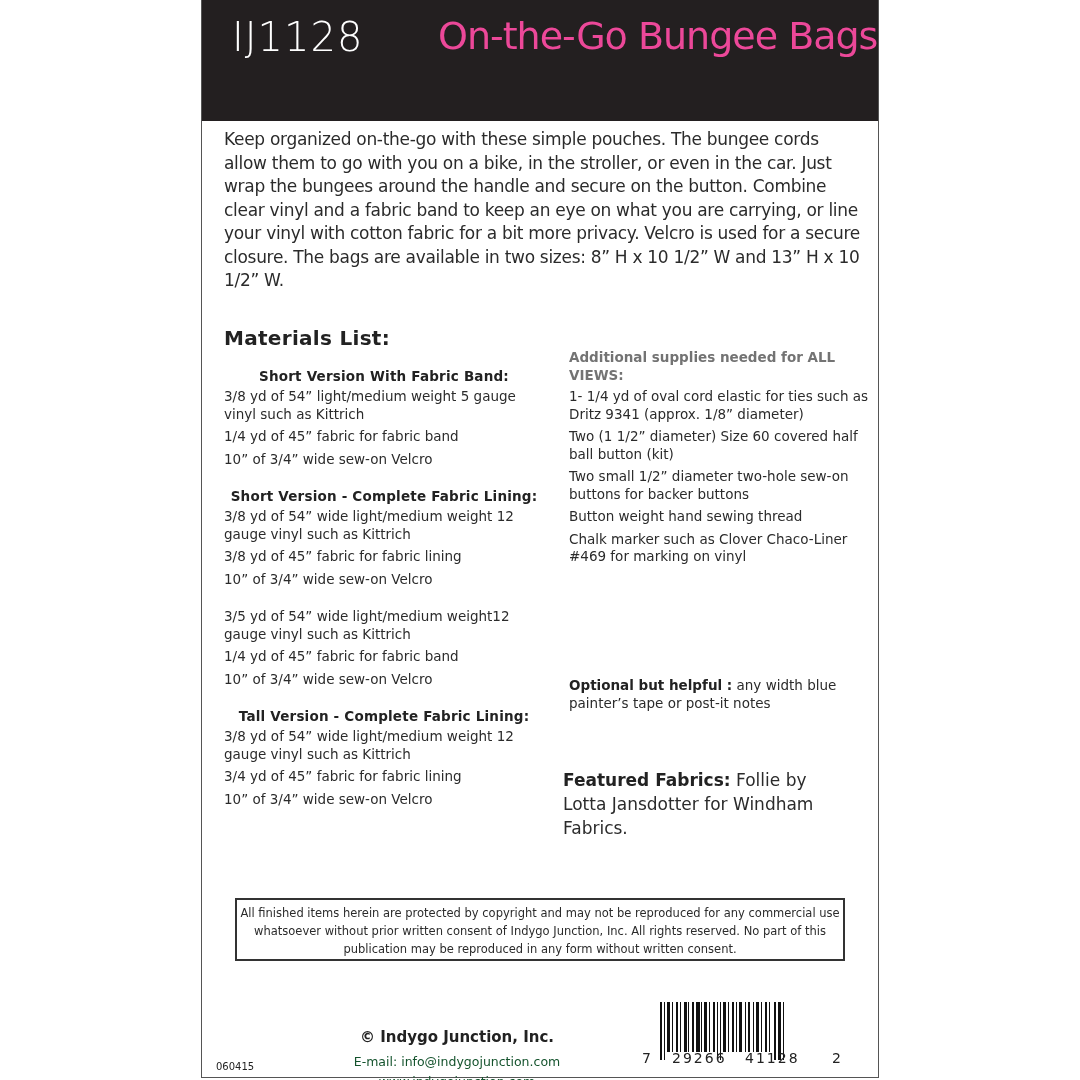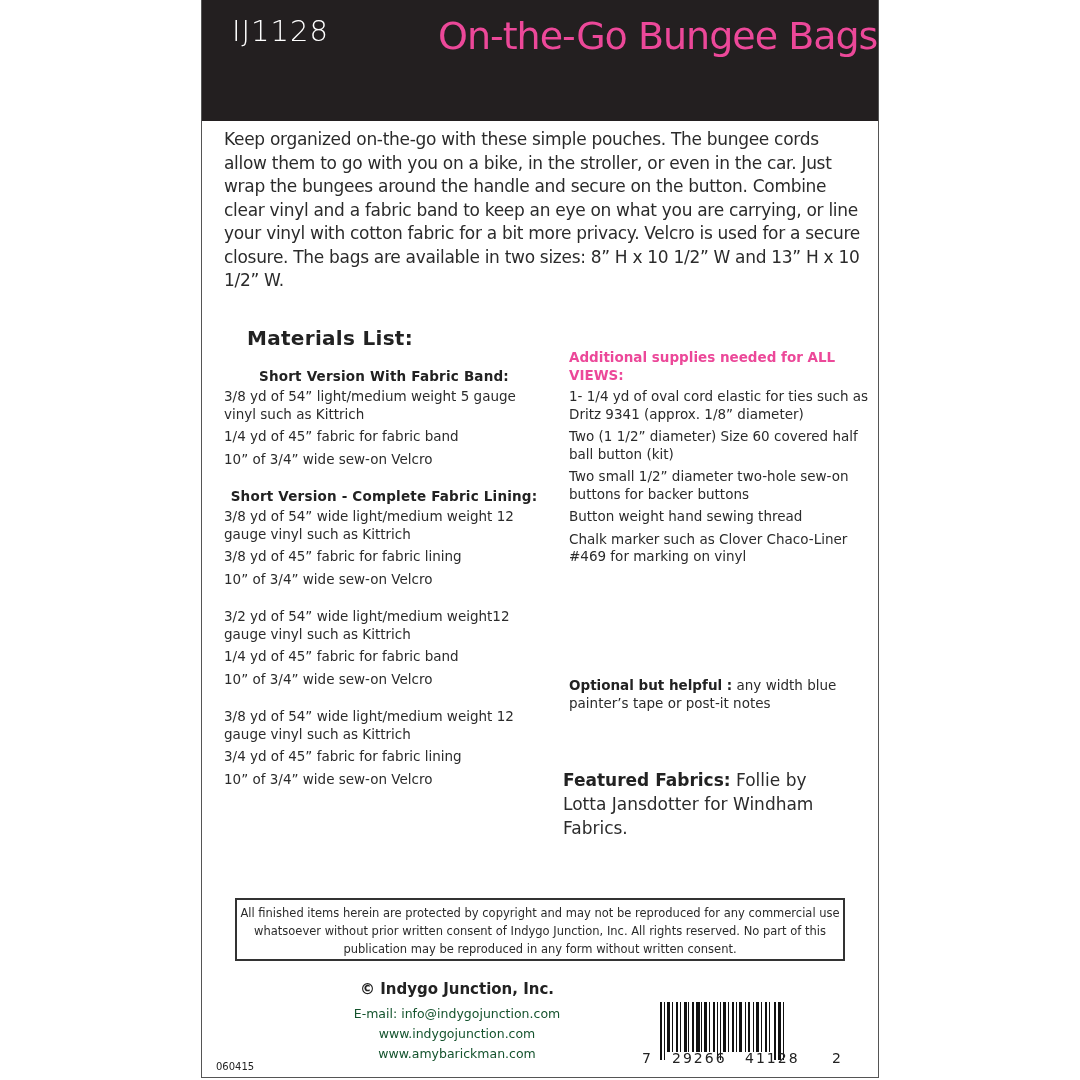--- a/index.html
+++ b/index.html
@@ -6,7 +6,7 @@
   body { width:1080px; height:1080px; position:relative; overflow:hidden; font-family:"DejaVu Sans", sans-serif; color:#2a2a2a; }
   .page { position:absolute; left:201px; top:0; width:678px; height:1078px; border:1px solid #555; border-top:none; box-sizing:border-box; background:#fff; }
   .header { position:absolute; left:0; top:0; width:100%; height:121px; background:#231f20; }
-  .header .code { position:absolute; left:30px; top:14px; color:#fff; font-size:29px; font-family:"DejaVu Sans", sans-serif; font-weight:300; letter-spacing:1px; }
+  .header .code { position:absolute; left:30px; top:14px; color:#fff; font-size:40px; font-family:"DejaVu Sans", sans-serif; font-weight:300; letter-spacing:1px; }
   .header .title { position:absolute; left:236px; top:14px; color:#ec4899; font-size:38px; font-family:"DejaVu Sans", sans-serif; letter-spacing:-1px; }
   .intro { position:absolute; left:22px; top:128px; width:640px; font-size:17px; line-height:23.5px; color:#2b2b2b; letter-spacing:-0.3px; }
   .mat-title { position:absolute; left:22px; top:326px; font-size:20px; font-weight:bold; color:#222; letter-spacing:0.3px;margin-left:23px; }

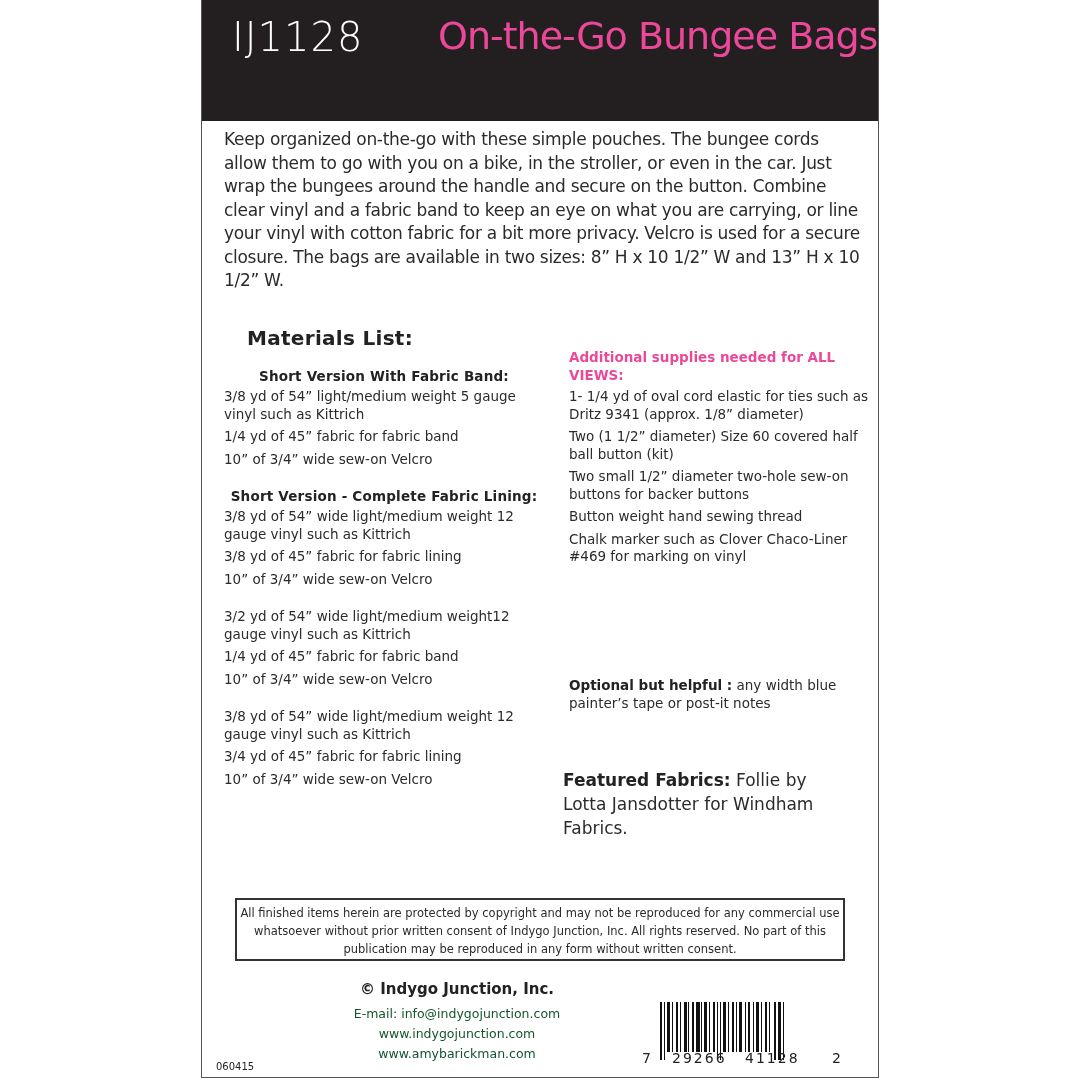--- a/index.html
+++ b/index.html
@@ -9,7 +9,7 @@
   .header .code { position:absolute; left:30px; top:14px; color:#fff; font-size:40px; font-family:"DejaVu Sans", sans-serif; font-weight:300; letter-spacing:1px; }
   .header .title { position:absolute; left:236px; top:14px; color:#ec4899; font-size:38px; font-family:"DejaVu Sans", sans-serif; letter-spacing:-1px; }
   .intro { position:absolute; left:22px; top:128px; width:640px; font-size:17px; line-height:23.5px; color:#2b2b2b; letter-spacing:-0.3px; }
-  .mat-title { position:absolute; left:22px; top:326px; font-size:20px; font-weight:bold; color:#222; letter-spacing:0.3px;margin-left:23px; }
+  .mat-title { position:absolute; left:22px; top:326px; font-size:20px; font-weight:bold; color:#222; letter-spacing:0.3px; }
   .col-left { position:absolute; left:22px; top:368px; width:320px; }
   .col-right { position:absolute; left:367px; top:348px; width:310px; }
   .group { margin-bottom:20px; }

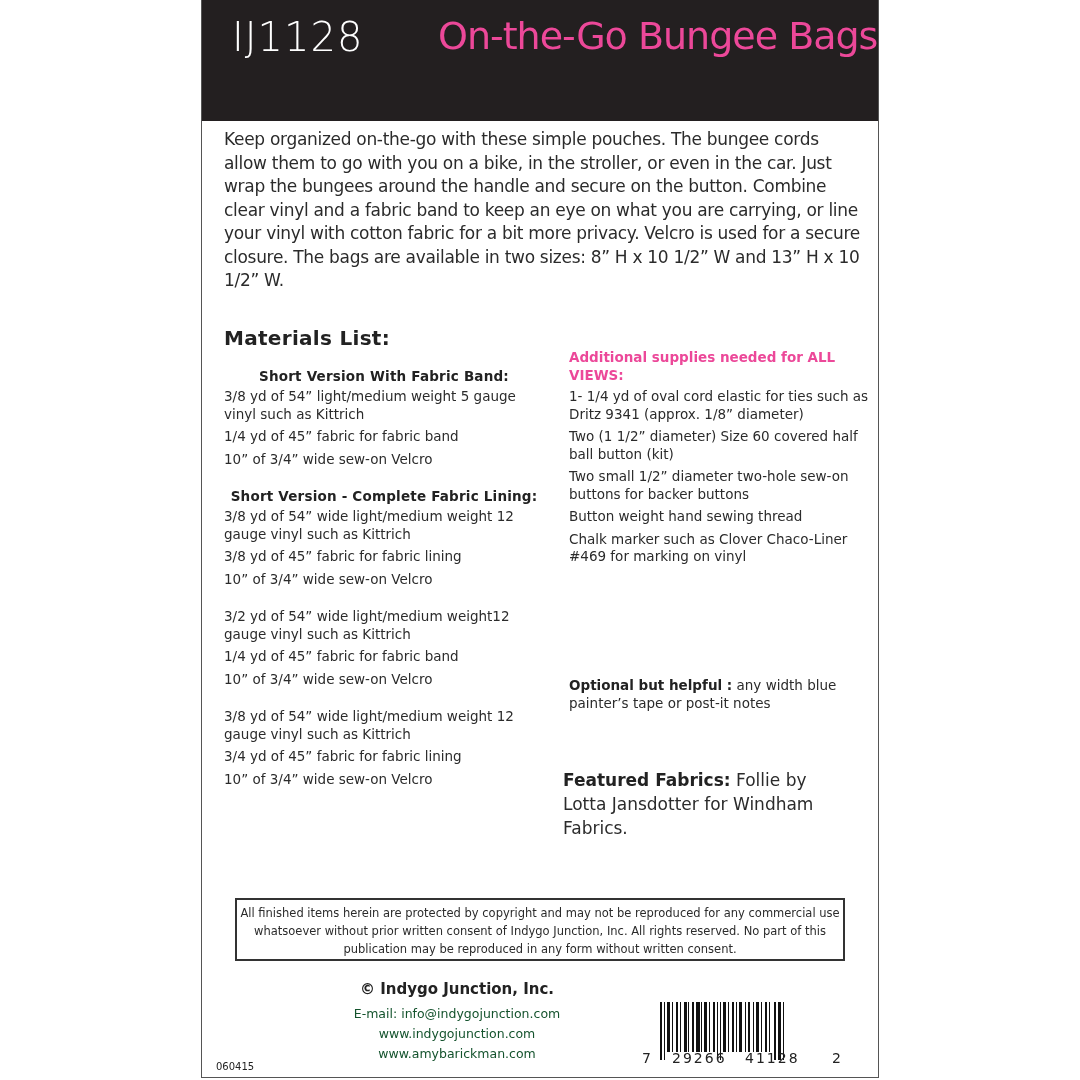--- a/index.html
+++ b/index.html
@@ -15,7 +15,7 @@
   .group { margin-bottom:20px; }
   .group h4 { margin:0 0 4px 0; font-size:13.5px; font-weight:bold; color:#222; letter-spacing:0.2px;text-align:center; }
   .group .item { font-size:13.5px; line-height:17.5px; margin-bottom:5px; color:#2b2b2b; }
-  .col-right h4 { font-size:13.5px; margin:0 16px 4px 0; line-height:18px; font-weight:bold; color:#ec4899; }
+  .col-right h4 { font-size:13.5px; margin:0 16px 4px 0; line-height:18px; font-weight:bold; color:#737373; }
   .col-right .item { font-size:13.5px; line-height:17.5px; margin-bottom:5px; color:#2b2b2b; }
   .optional { position:absolute; left:367px; top:676px; width:300px; font-size:13.5px; line-height:18px; color:#2b2b2b; }
   .optional b { color:#222; }

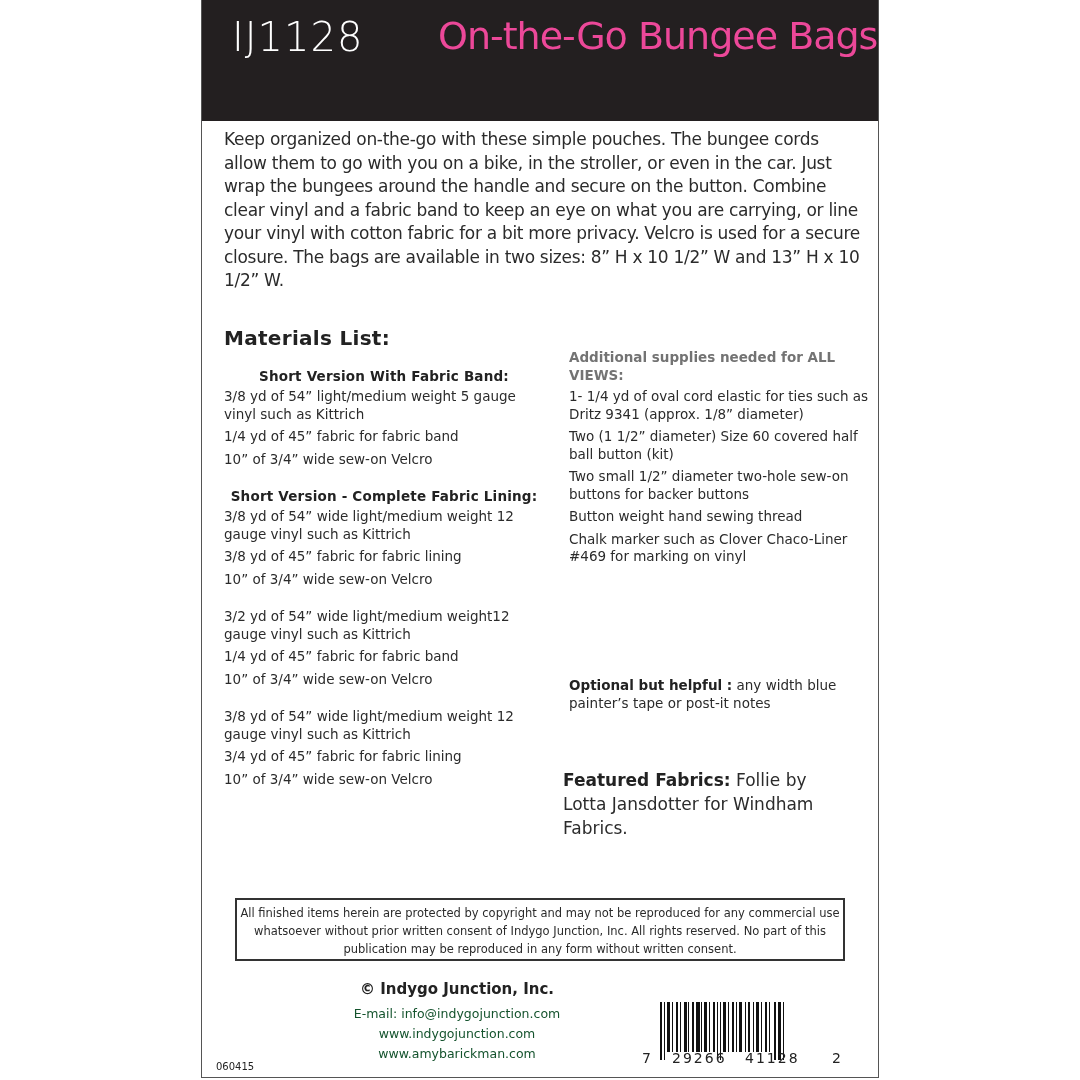--- a/index.html
+++ b/index.html
@@ -59,7 +59,7 @@
       <div class="item">10” of 3/4” wide sew-on Velcro</div>
     </div>
     <div class="group">
-      <div class="item">3/2 yd of 54” wide light/medium weight12 gauge vinyl such as Kittrich</div>
+      <div class="item">3/5 yd of 54” wide light/medium weight12 gauge vinyl such as Kittrich</div>
       <div class="item">1/4 yd of 45” fabric for fabric band</div>
       <div class="item">10” of 3/4” wide sew-on Velcro</div>
     </div>

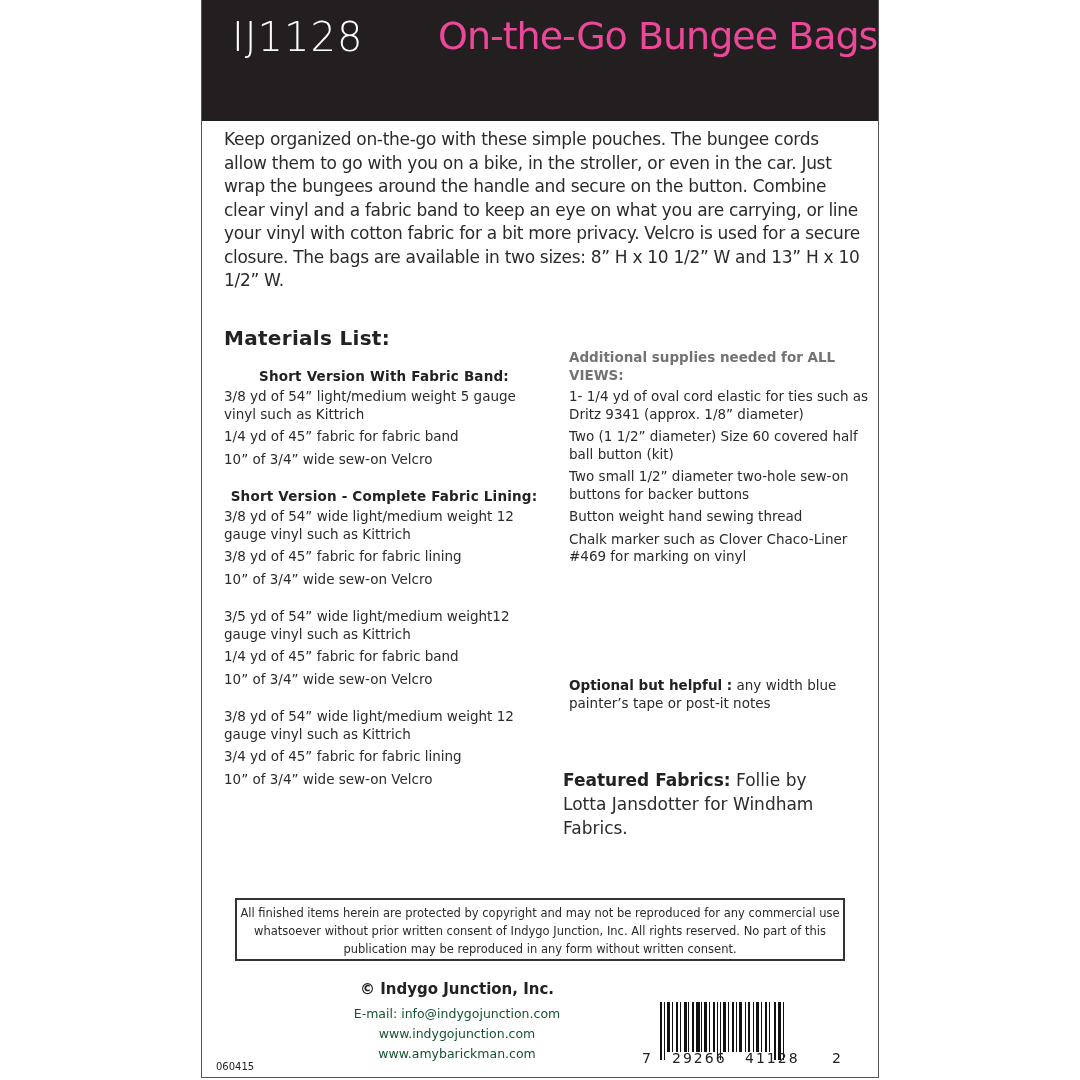--- a/index.html
+++ b/index.html
@@ -64,6 +64,7 @@
       <div class="item">10” of 3/4” wide sew-on Velcro</div>
     </div>
     <div class="group">
+      <h4>Tall Version - Complete Fabric Lining:</h4>
       <div class="item">3/8 yd of 54” wide light/medium weight 12 gauge vinyl such as Kittrich</div>
       <div class="item">3/4 yd of 45” fabric for fabric lining</div>
       <div class="item">10” of 3/4” wide sew-on Velcro</div>

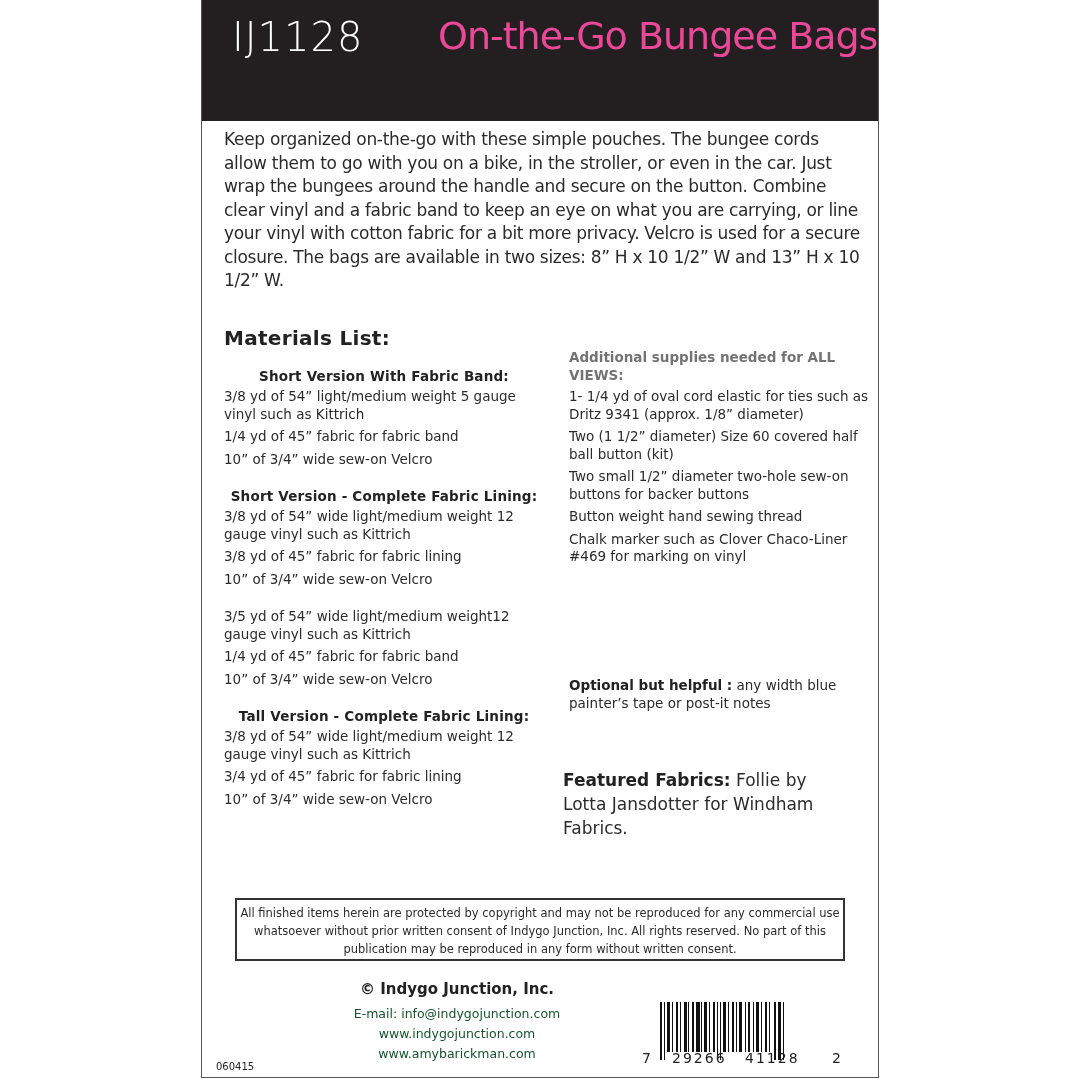--- a/index.html
+++ b/index.html
@@ -25,7 +25,7 @@
   .footer { position:absolute; left:0; top:980px; width:470px; text-align:center; }
   .footer .company { font-size:15px; font-weight:bold; color:#222; margin-left:40px; }
   .footer .line { font-size:12.5px; line-height:20px; color:#14532d; margin-left:40px; }
-  .footer .company { margin-bottom:6px; }
+  .footer .company { margin-bottom:6px;margin-top:48px; }
   .code-small { position:absolute; left:14px; top:1061px; font-size:10px; color:#222; }
   .barcode { position:absolute; left:440px; top:998px; width:200px; height:72px; }
   .barcode .bars { position:absolute; left:18px; top:4px; width:165px; height:50px; display:flex; align-items:flex-start; }

